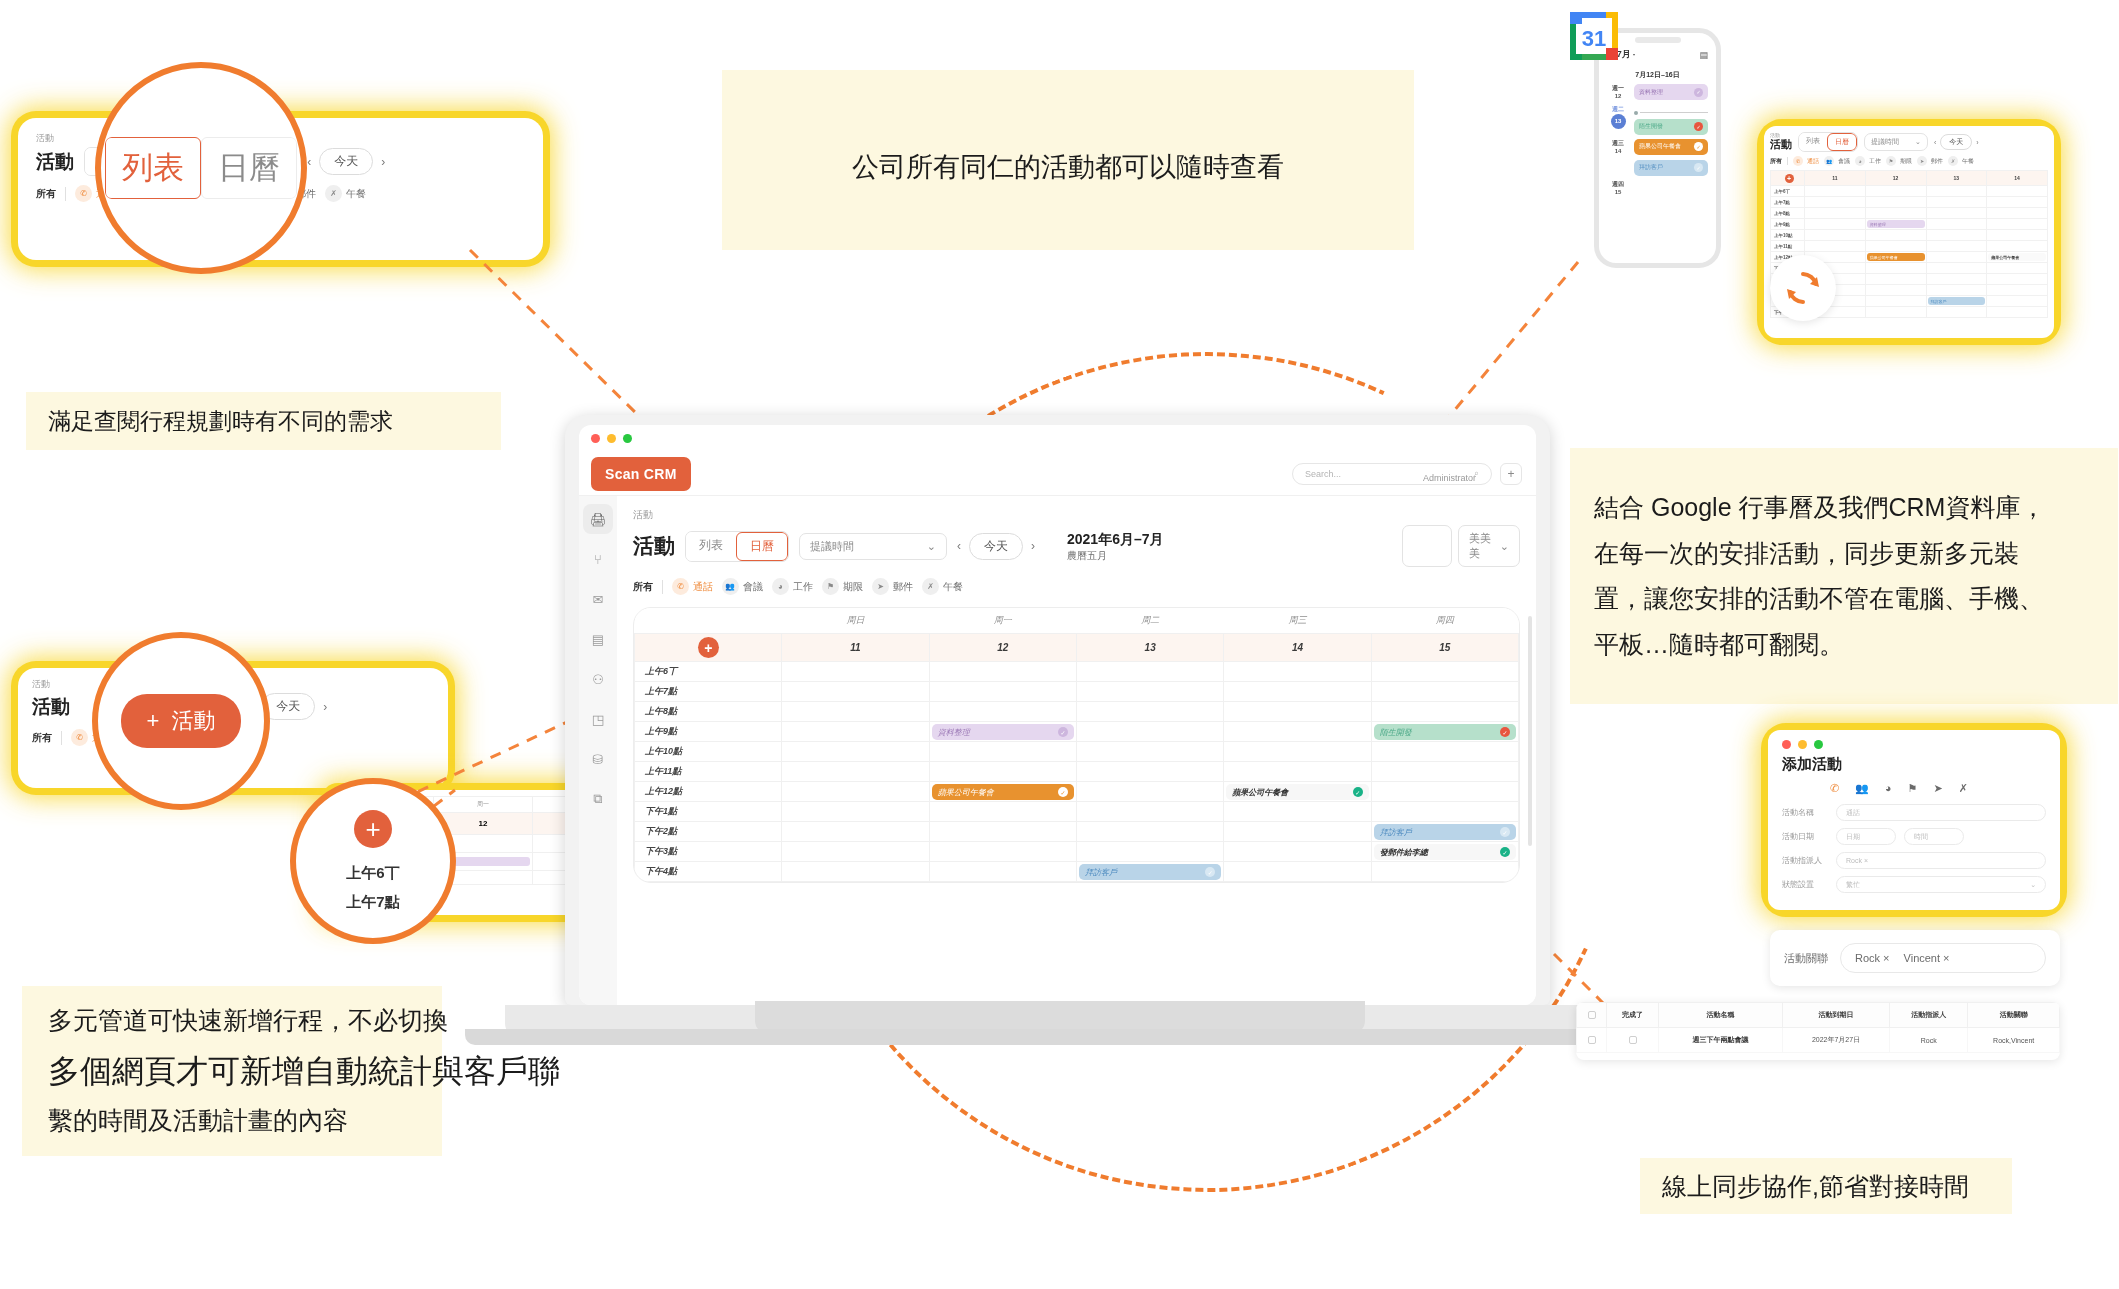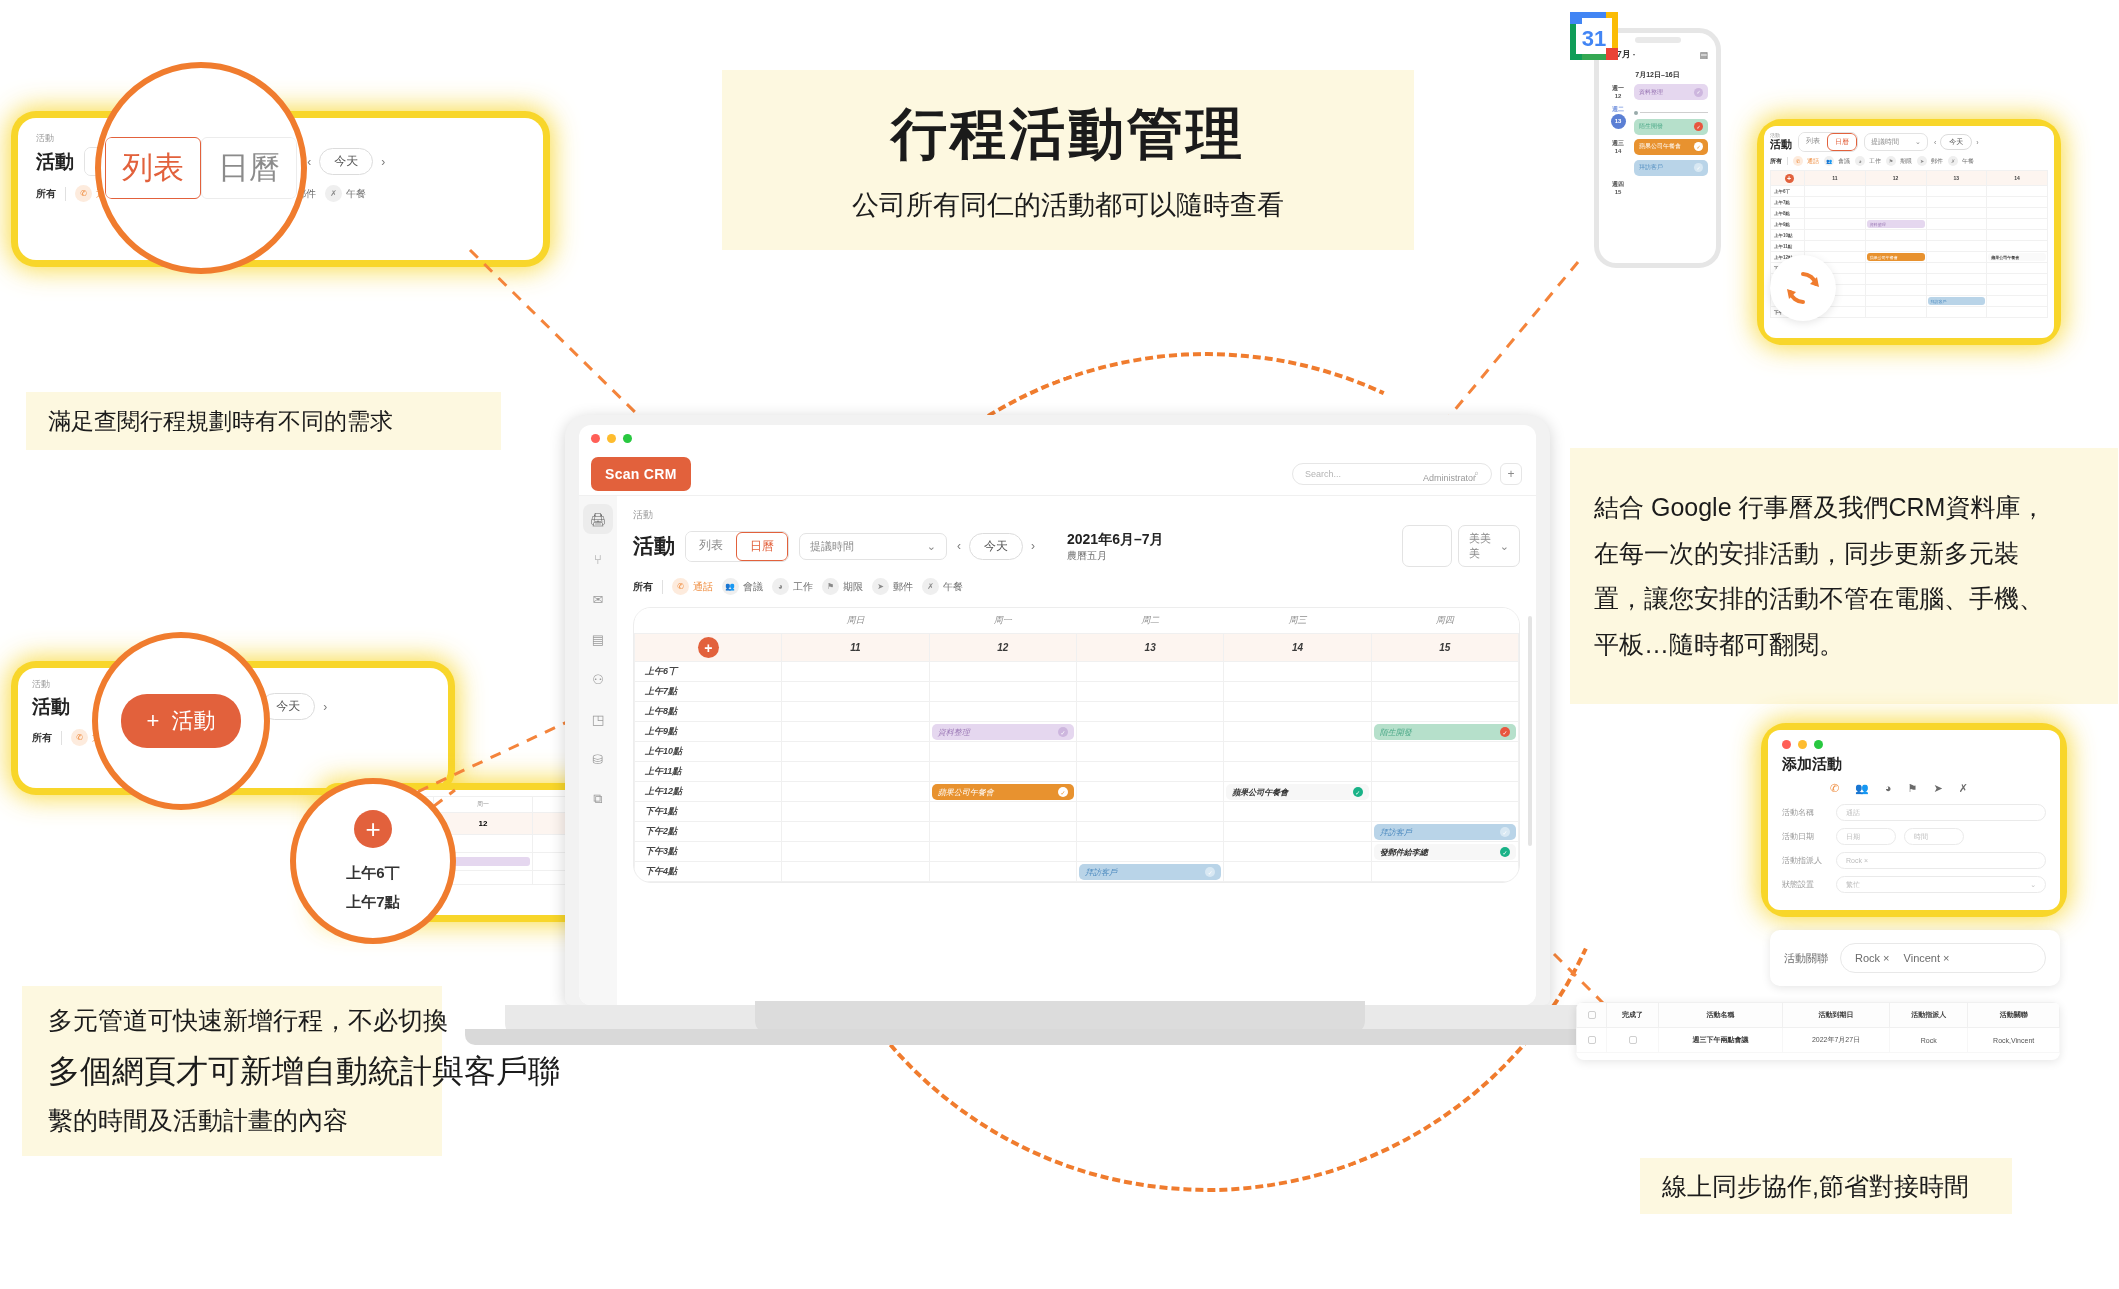--- a/index.html
+++ b/index.html
@@ -202,7 +202,6 @@
   <div class="arc-ring" style="left:787px; top:352px; width:840px; height:840px; transform:rotate(-20deg);"></div>
 
   <div class="cream-box" style="left:722px; top:70px; width:692px; height:180px; align-items:center;">
-    <div class="line" style="font-size:56px; font-weight:700; letter-spacing:3px;">行程活動管理</div>
     <div class="line" style="font-size:27px; margin-top:14px;">公司所有同仁的活動都可以隨時查看</div>
   </div>
 

